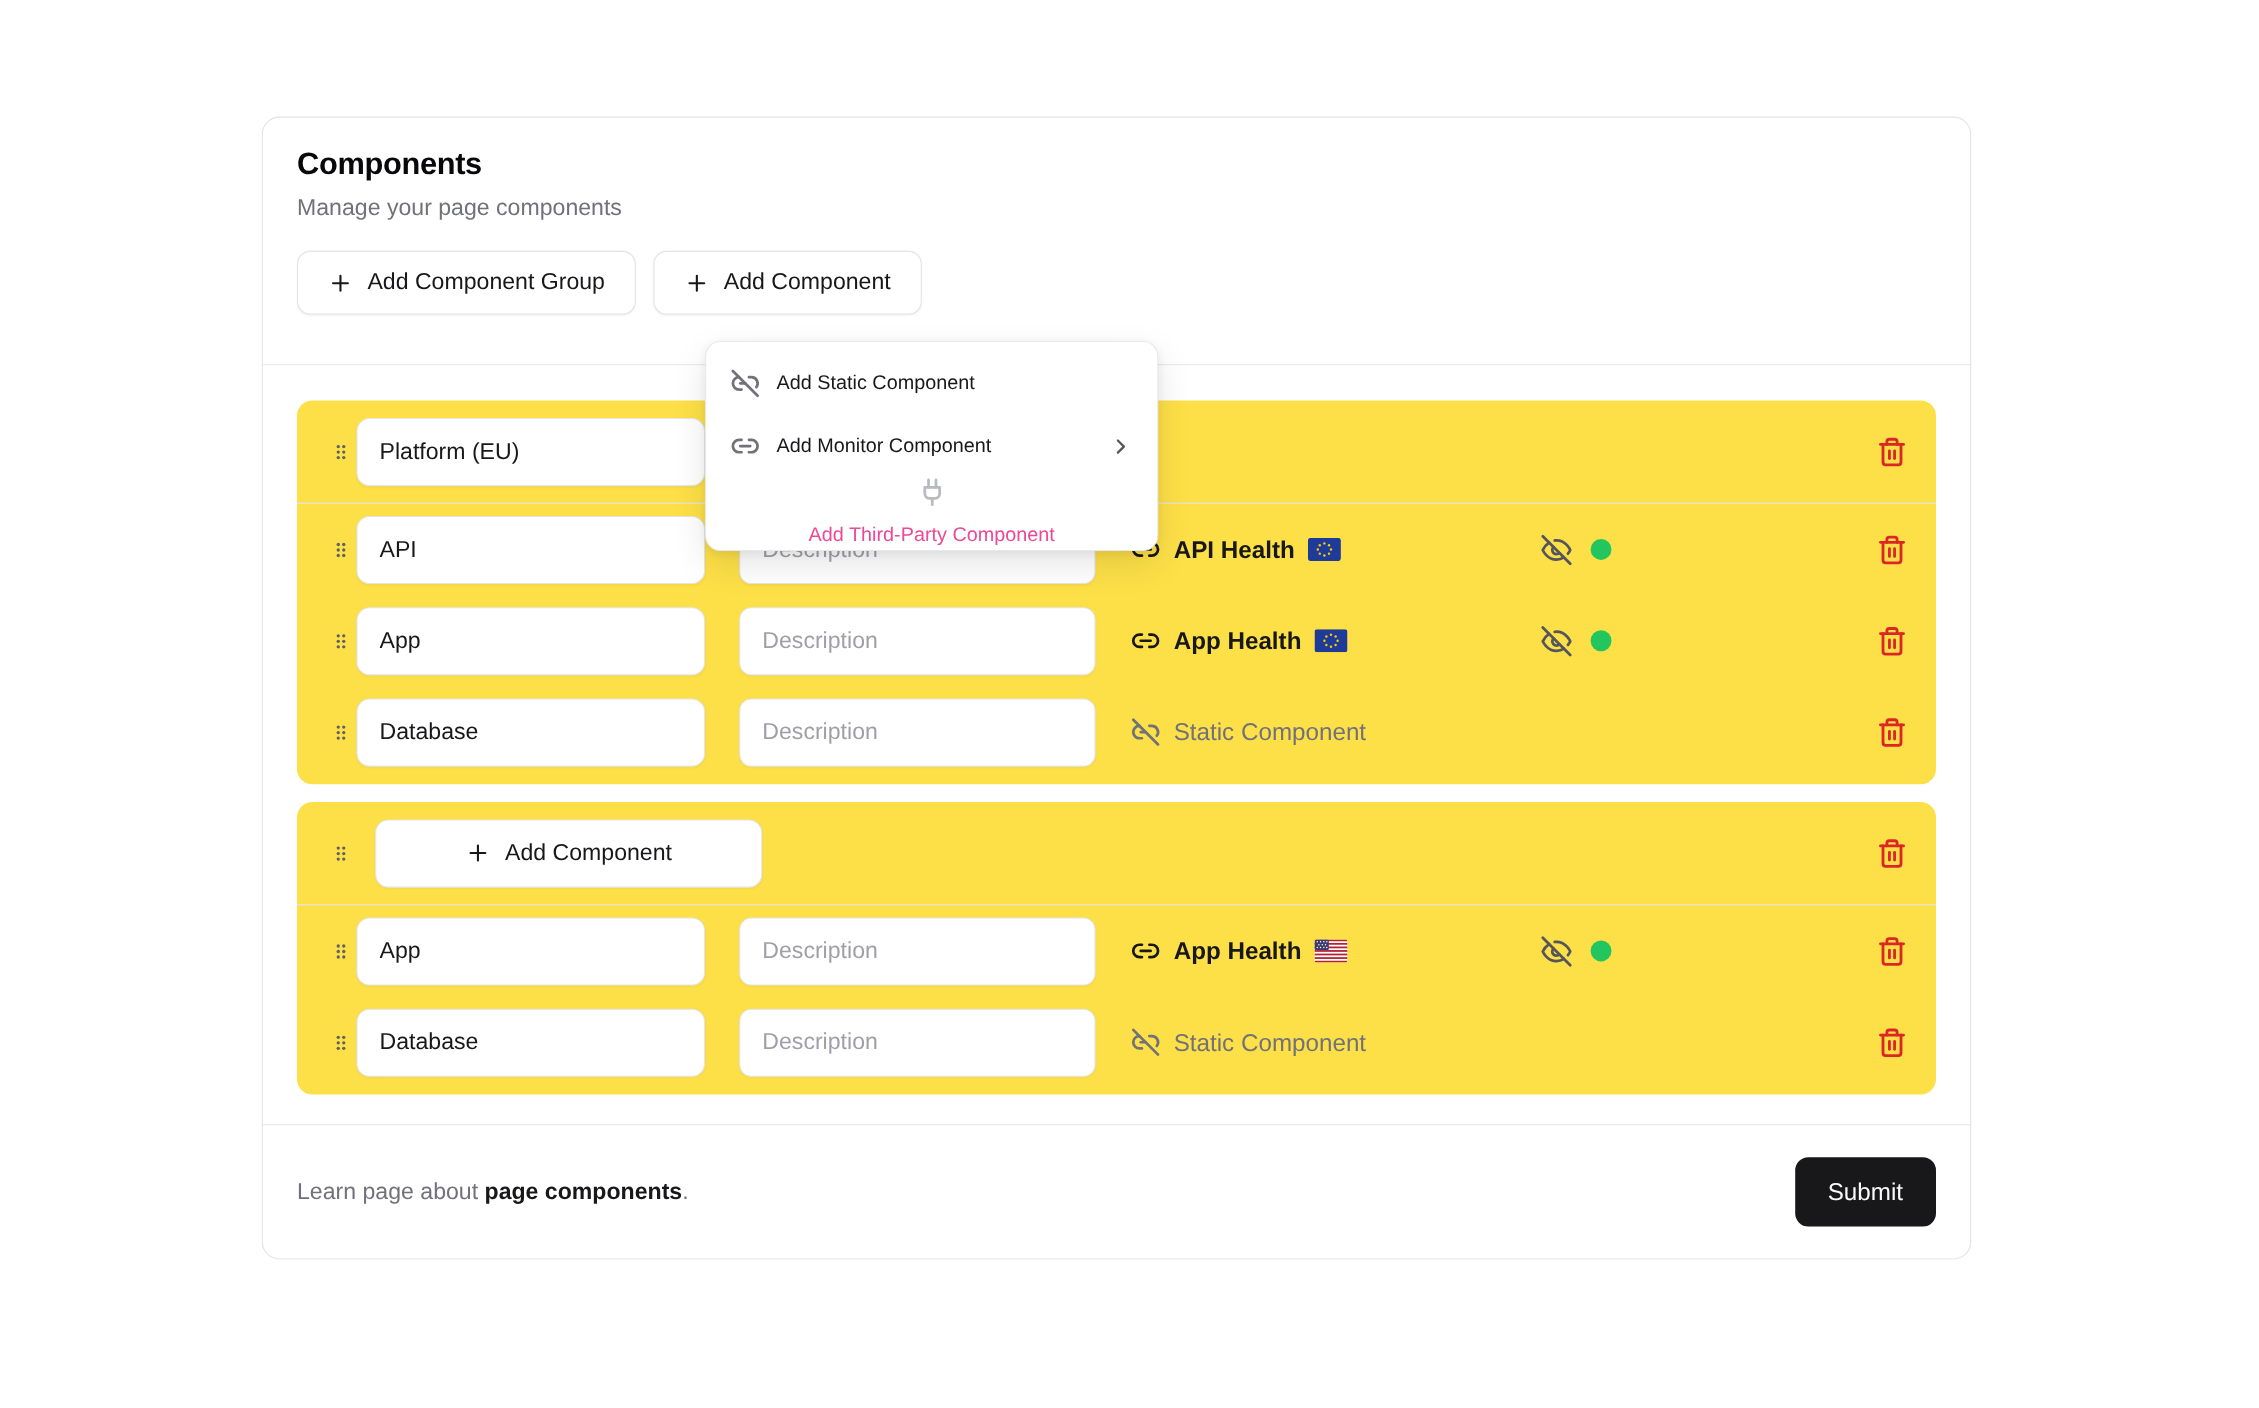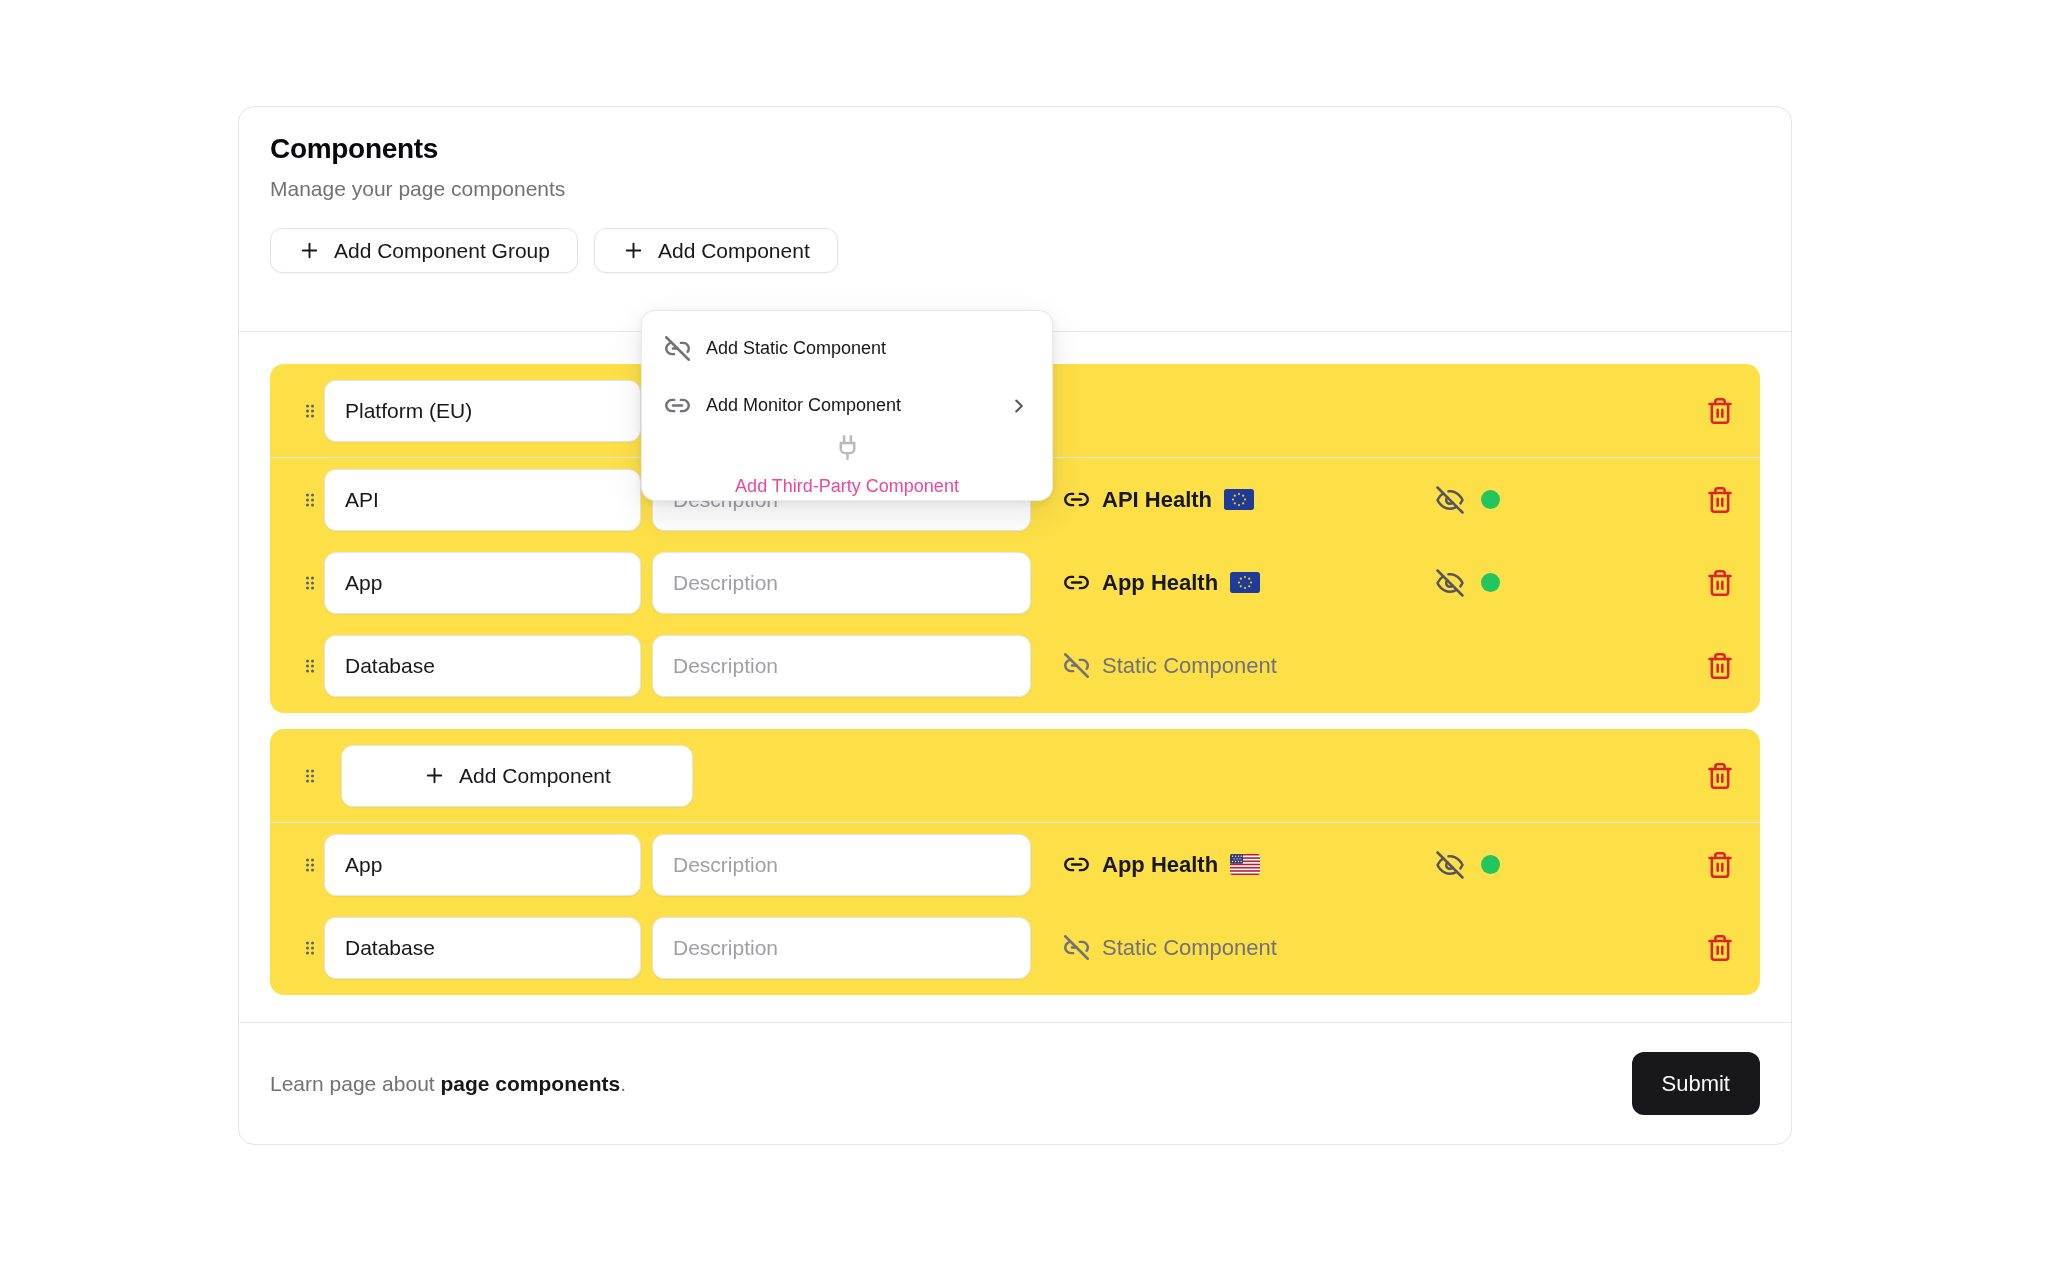--- a/index.html
+++ b/index.html
@@ -15,7 +15,7 @@
   .title { font-size:28px; font-weight:700; letter-spacing:-0.3px; color:#09090b; }
   .subtitle { font-size:21px; color:#71717a; margin-top:12px; }
   .btn-row { display:flex; gap:16px; margin-top:27px; }
-  .btn { display:inline-flex; align-items:center; gap:13px; height:45px; padding:0 27px;
+  .btn { display:inline-flex; align-items:center; gap:13px; height:58px; padding:0 27px;
     background:#fff; border:1px solid #e4e4e7; border-radius:12px; cursor:pointer;
     font-family:inherit; font-size:21px; font-weight:500; color:#18181b;
     box-shadow:0 1px 2px rgba(0,0,0,0.05); }

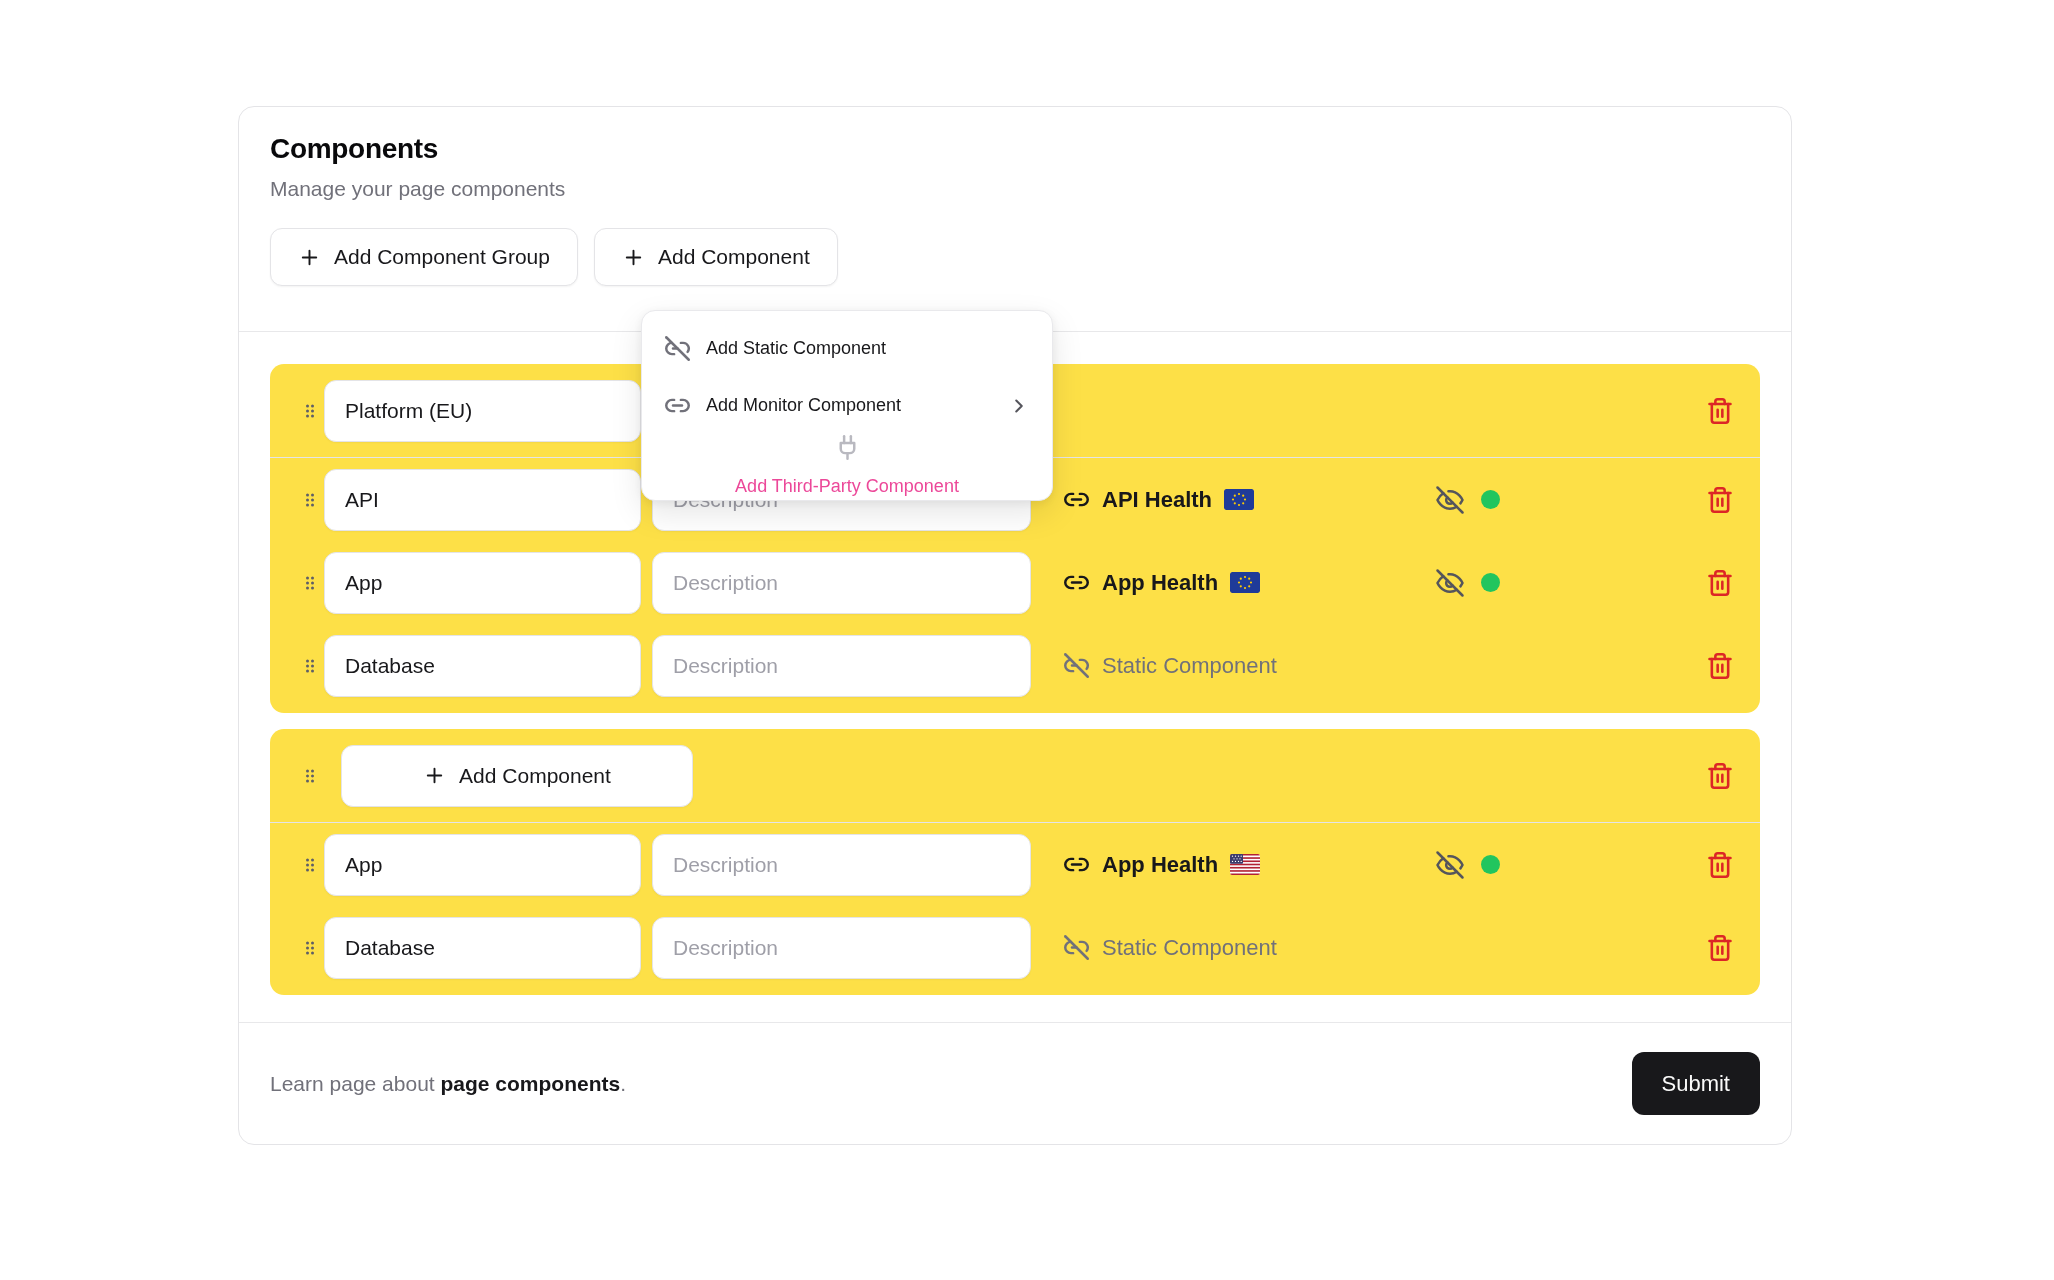--- a/index.html
+++ b/index.html
@@ -32,7 +32,7 @@
     box-shadow:0 1px 2px rgba(0,0,0,0.04); }
   .inp::placeholder { color:#9f9fa8; }
   .inp.name { width:317px; flex:none; }
-  .inp.desc { width:379px; margin-left:11px; flex:none; }
+  .inp.desc { width:324px; margin-left:31px; flex:none;border-radius:11px; }
   .ghost-btn { display:inline-flex; align-items:center; justify-content:center; gap:13px;
     width:352px; height:62px; margin-left:17px; background:#fff; border:1px solid #e4e4e7;
     border-radius:12px; cursor:pointer; font-family:inherit; font-size:21px; font-weight:500;

